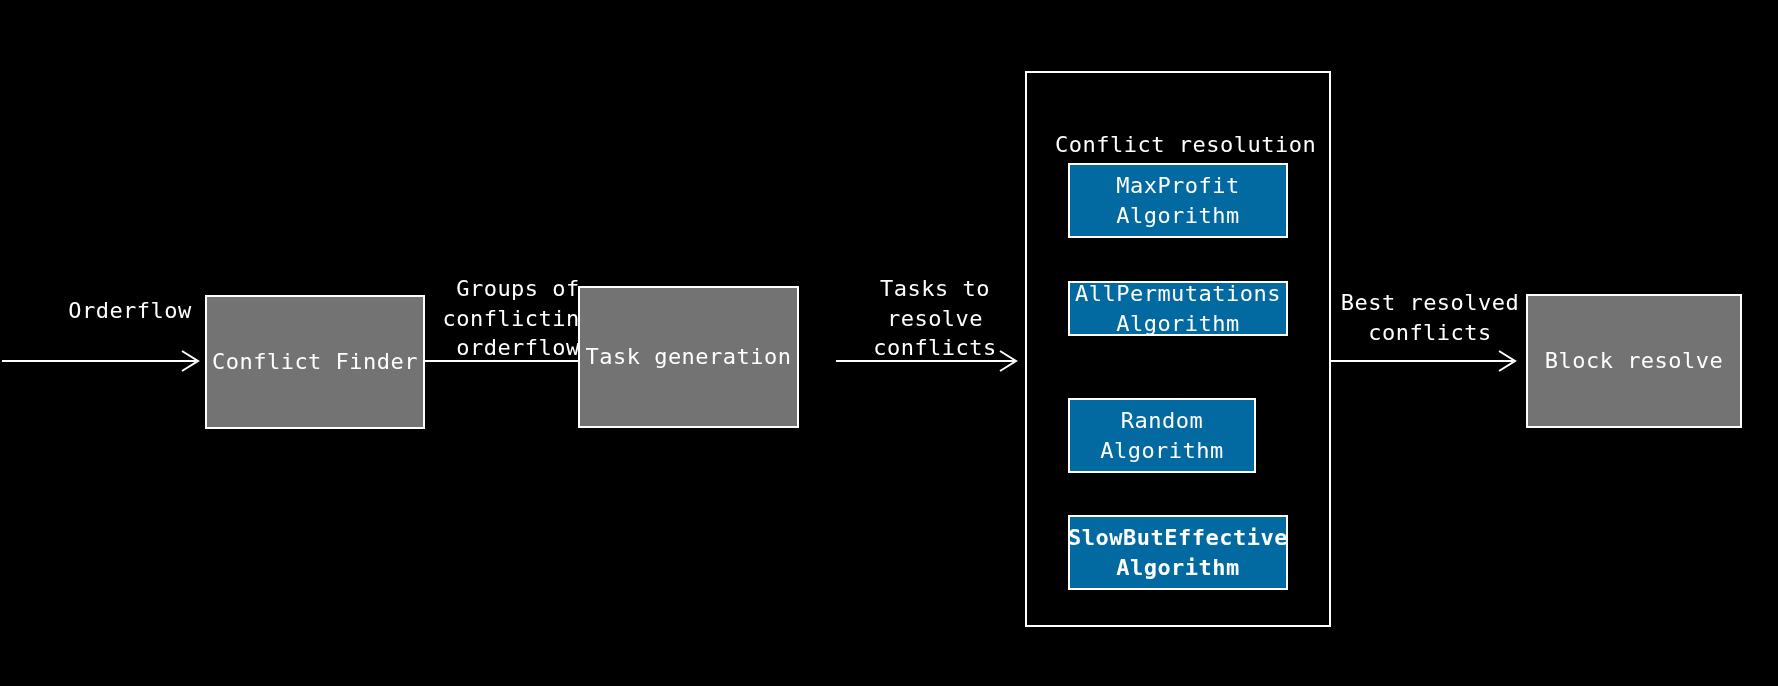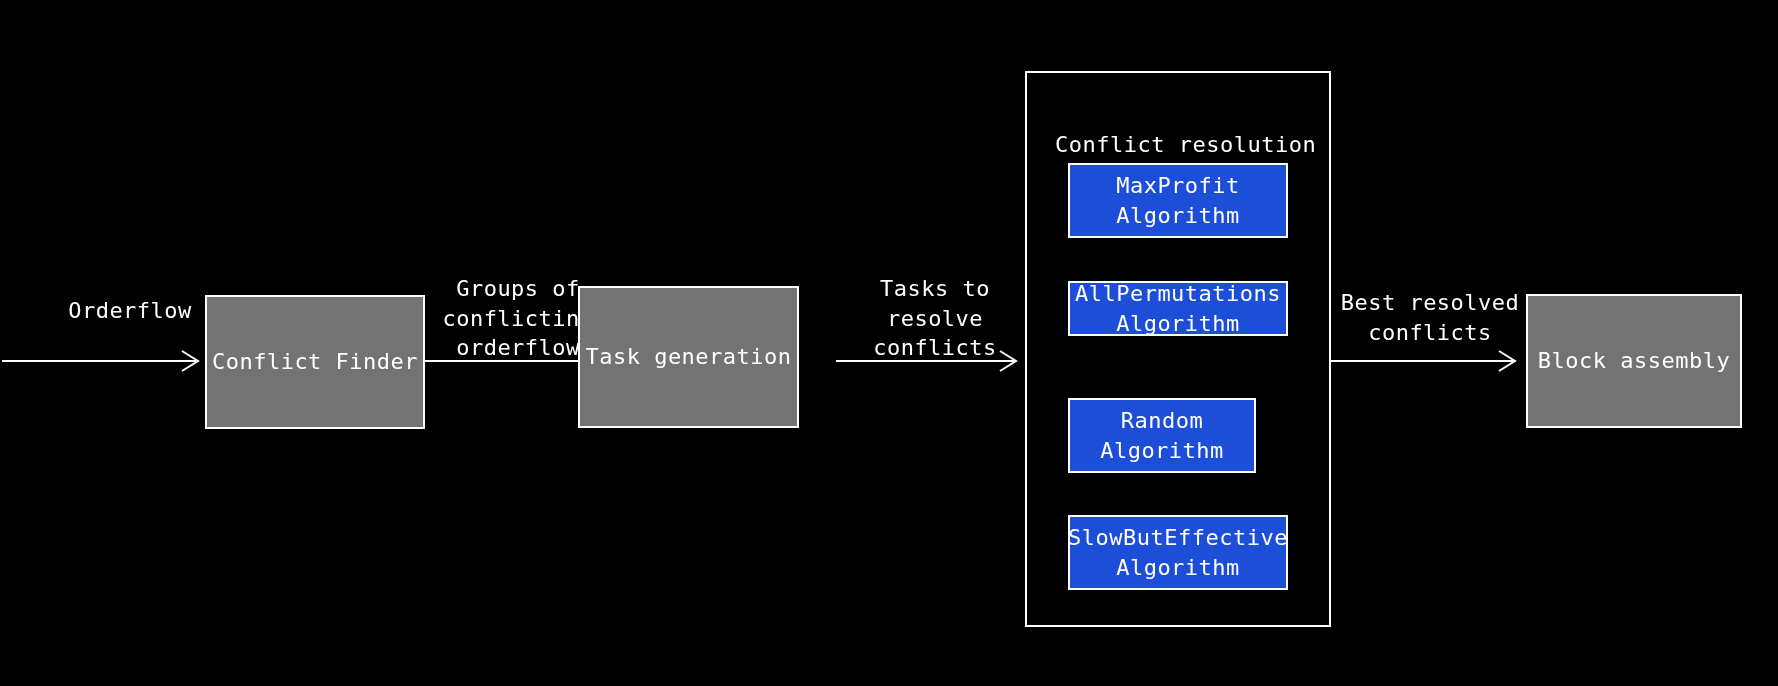--- a/index.html
+++ b/index.html
@@ -64,7 +64,7 @@
     position: absolute;
     border: 2px solid #ffffff;
     box-sizing: border-box;
-    background: #1d4ed8;
+    background: #0369a1;
     display: flex;
     align-items: center;
     justify-content: center;

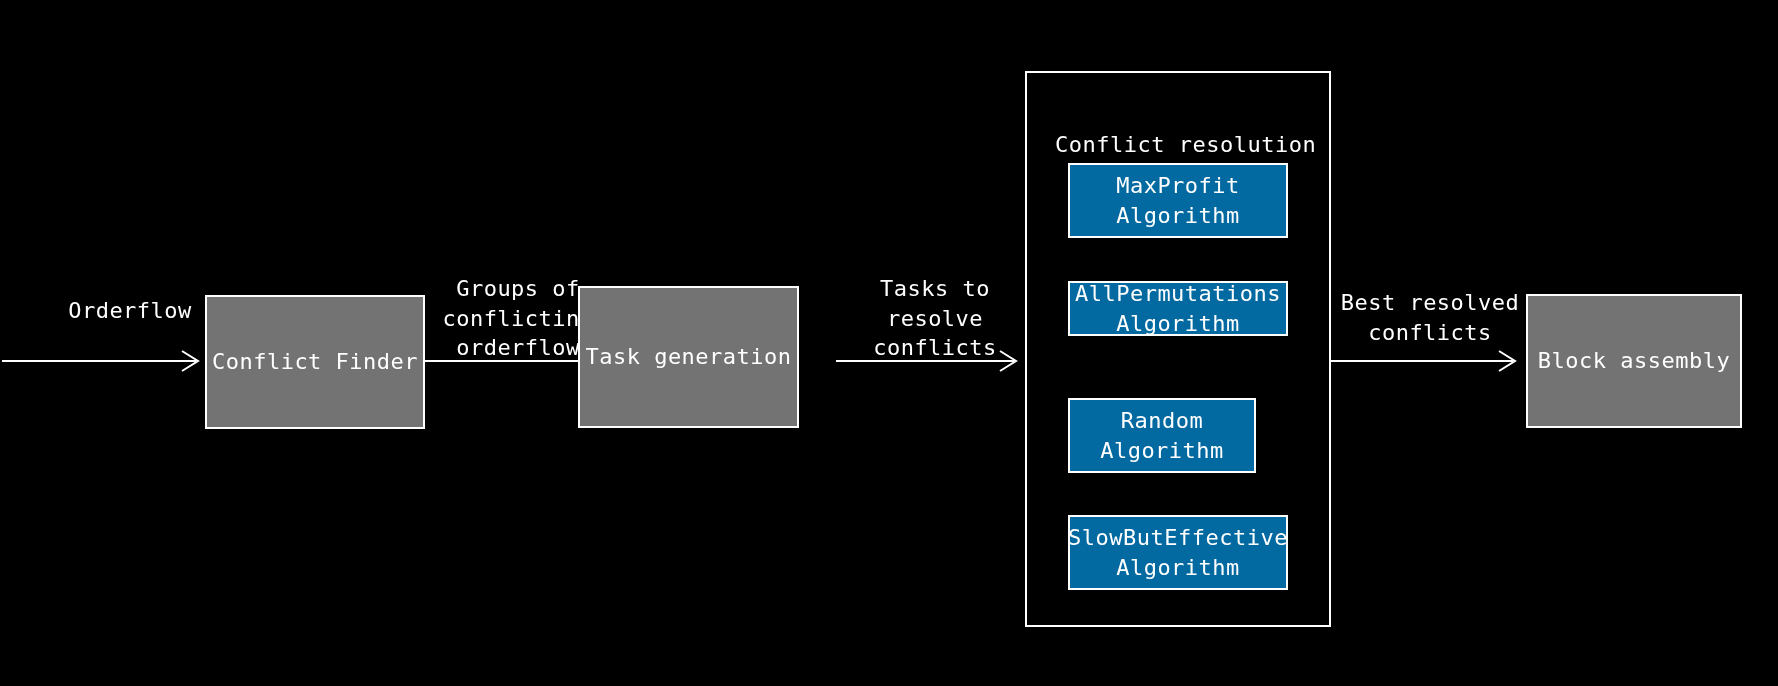--- a/index.html
+++ b/index.html
@@ -133,7 +133,7 @@
     <polyline points="168,3 184,13 168,23" fill="none" stroke="#ffffff" stroke-width="2"></polyline>
   </svg>
 
-  <div class="node" style="left:1526px; top:294px; width:216px; height:134px;">Block assembly</div>
+  <div class="node" style="left:1526px; top:294px; width:216px; height:134px;">Block resolve</div>
 
 </div>
 

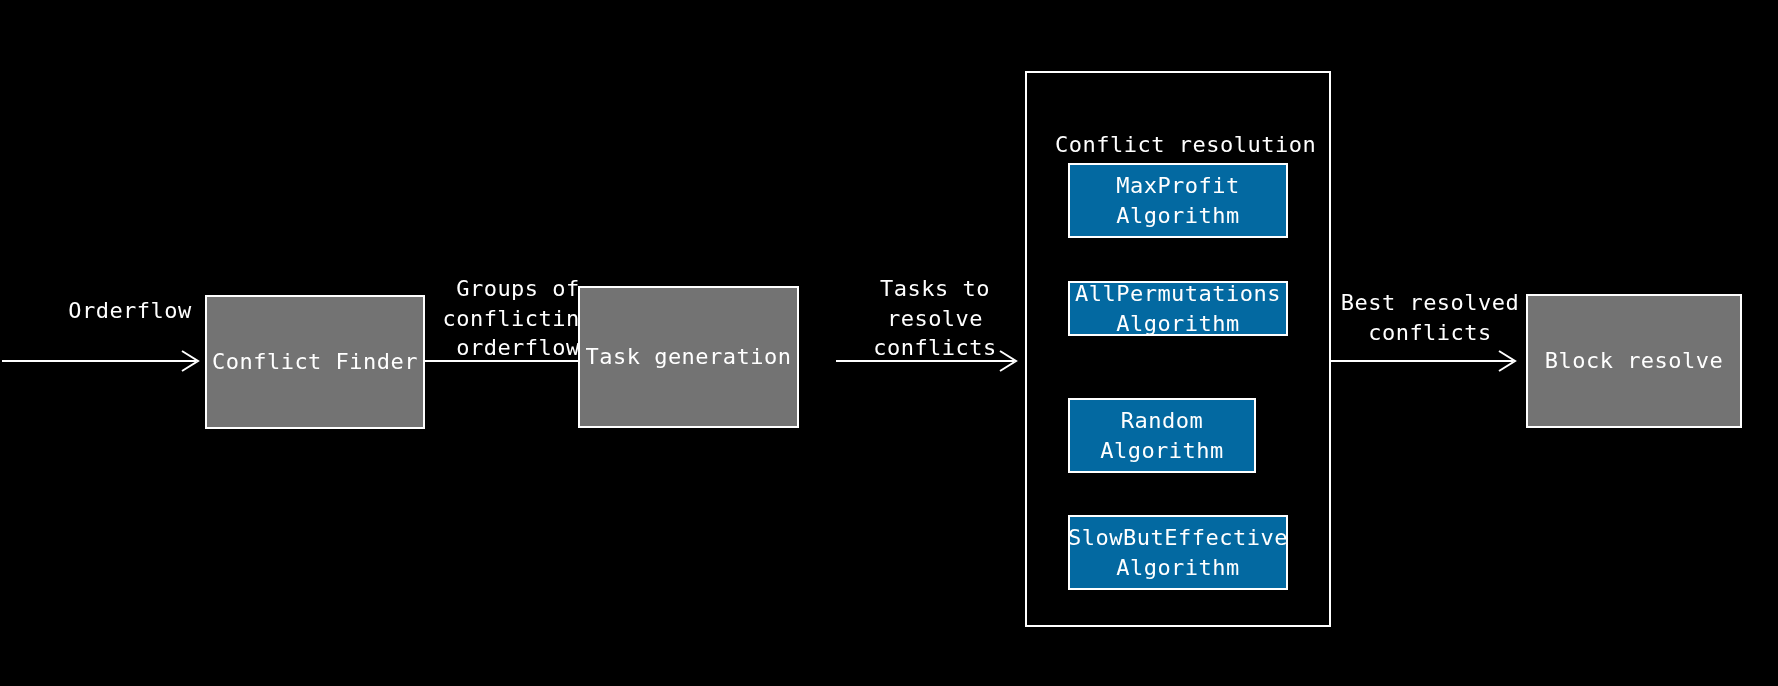--- a/index.html
+++ b/index.html
@@ -122,7 +122,7 @@
   <div class="algo-box" style="left:1068px; top:398px; width:188px; height:75px;">Random
 Algorithm</div>
 
-  <div class="algo-box" style="left:1068px; top:515px; width:220px; height:75px;">SlowButEffective
+  <div class="algo-box" style="left:1068px; top:515px; width:220px; height:75px;font-weight:bold;">SlowButEffective
 Algorithm</div>
 
   <div class="edge-label" style="left:1340px; top:288px; width:180px;">Best resolved

